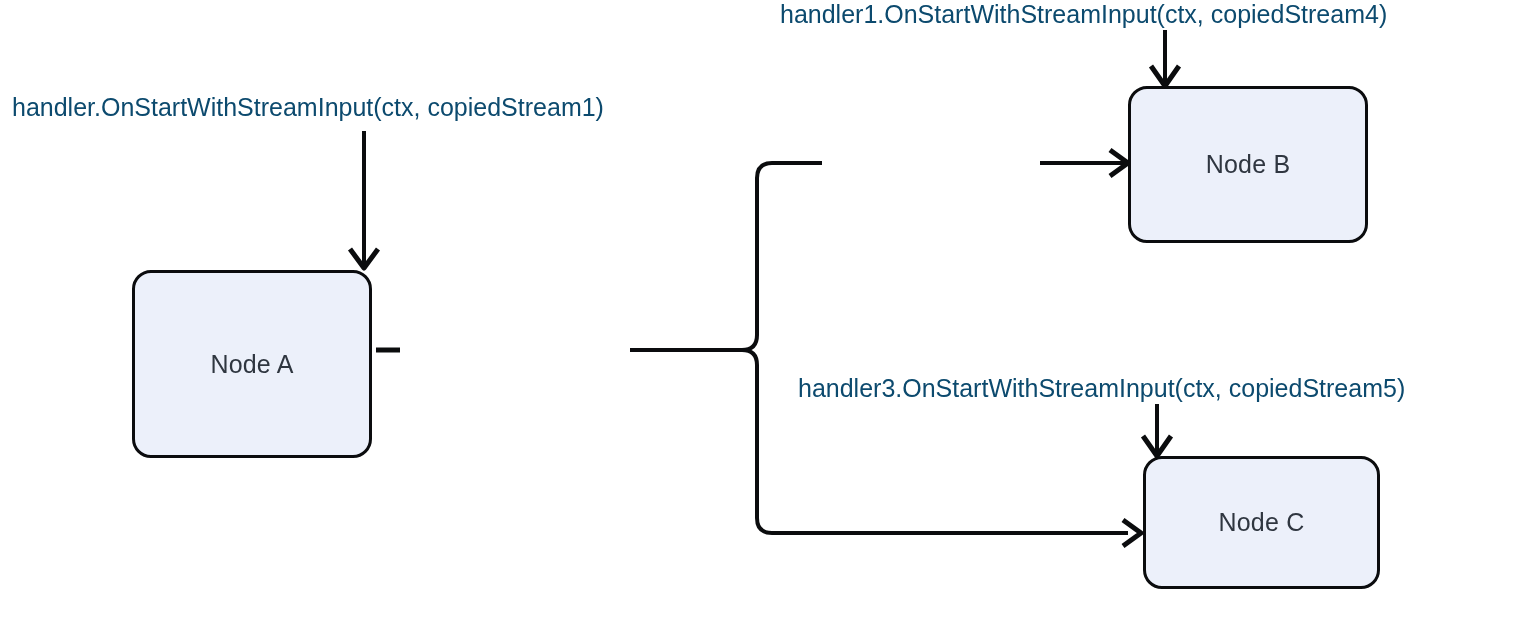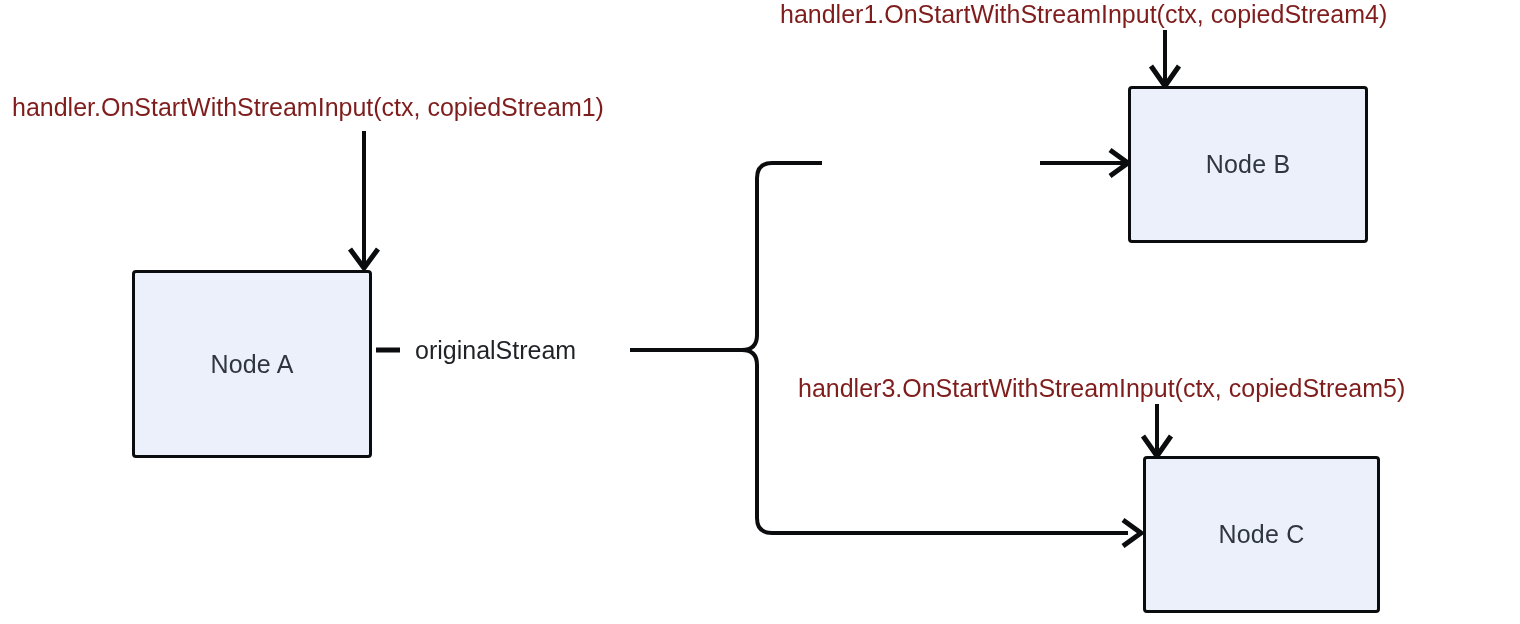--- a/index.html
+++ b/index.html
@@ -51,7 +51,7 @@
   }
   .handler-label {
     position: absolute;
-    color: #7f1d1d;
+    color: #0c4a6e;
     font-size: 25px;
     font-family: "Liberation Sans", sans-serif;
     white-space: nowrap;

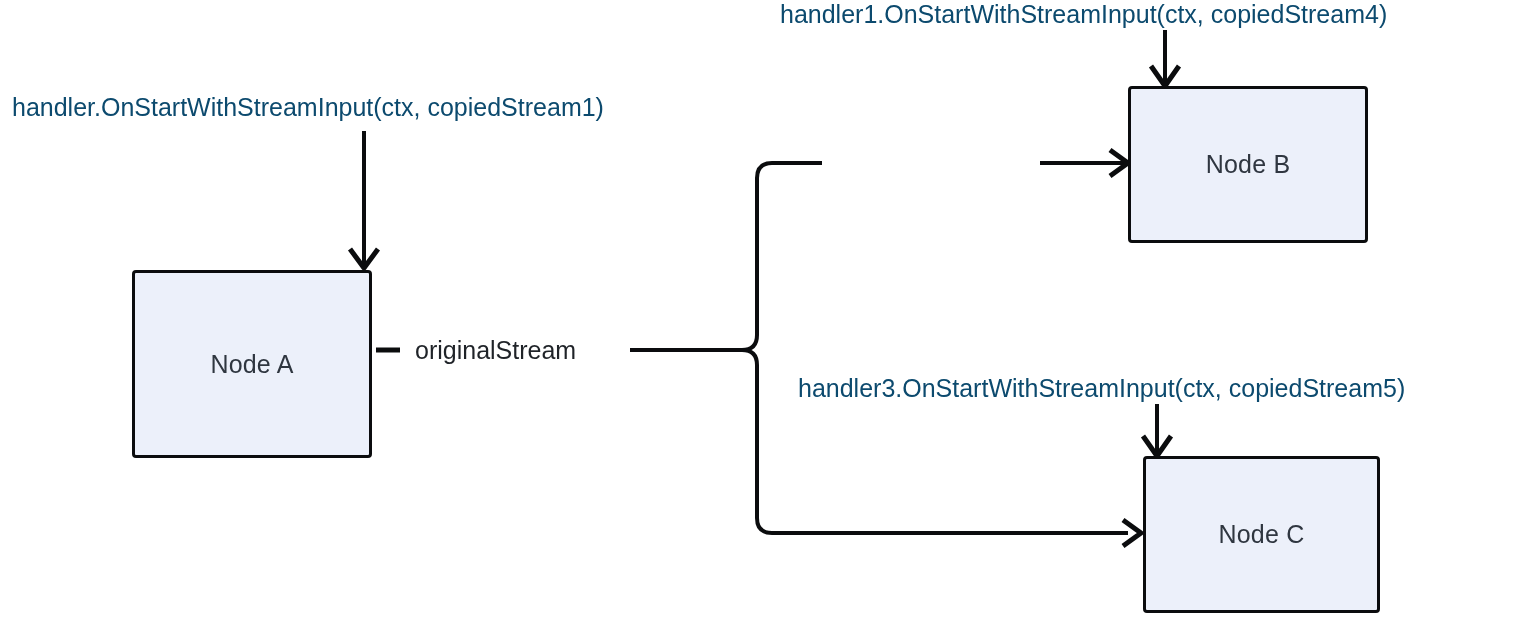--- a/index.html
+++ b/index.html
@@ -29,7 +29,7 @@
     box-sizing: border-box;
     background: #ecf0fa;
     border: 3px solid #0b0c0e;
-    border-radius: 4px;
+    border-radius: 19px;
     display: flex;
     align-items: center;
     justify-content: center;

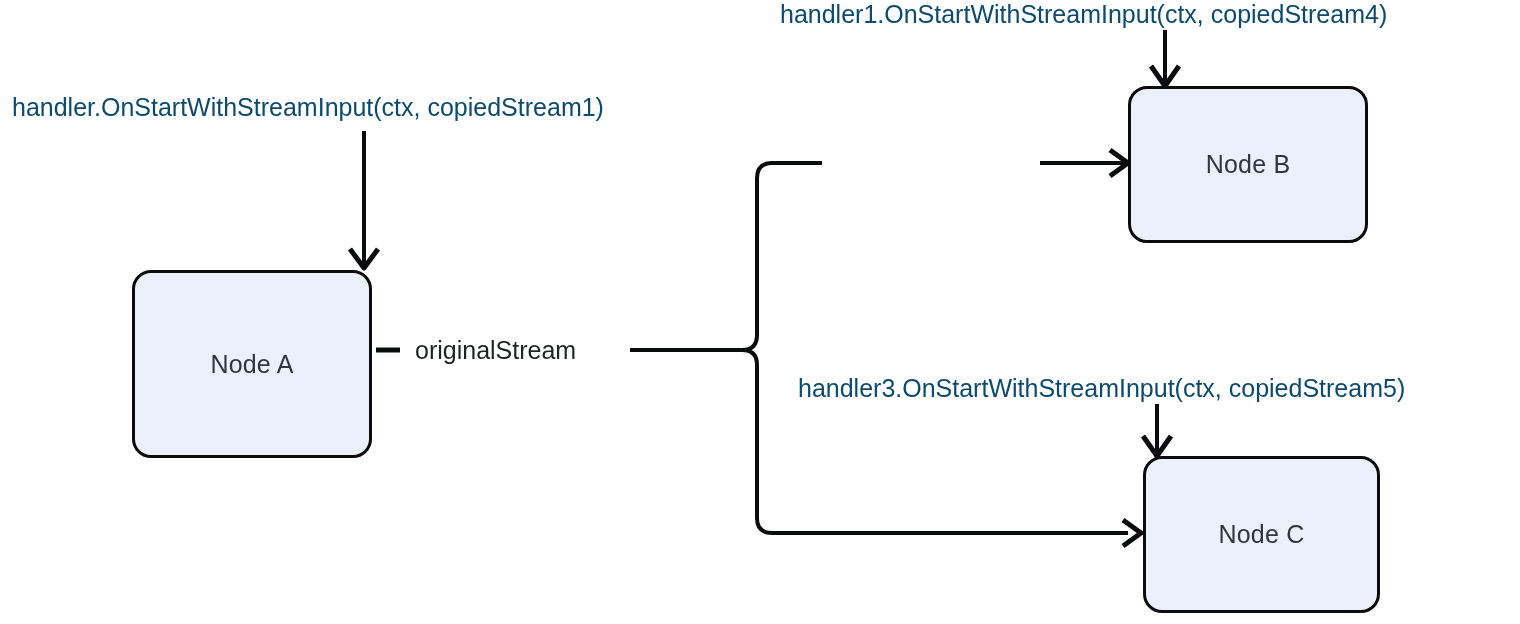--- a/index.html
+++ b/index.html
@@ -101,7 +101,6 @@
     <span class="node-label">Node C</span>
   </div>
 
-  <div class="edge-label" style="left:415px; top:338px;">originalStream</div>
 
 
 

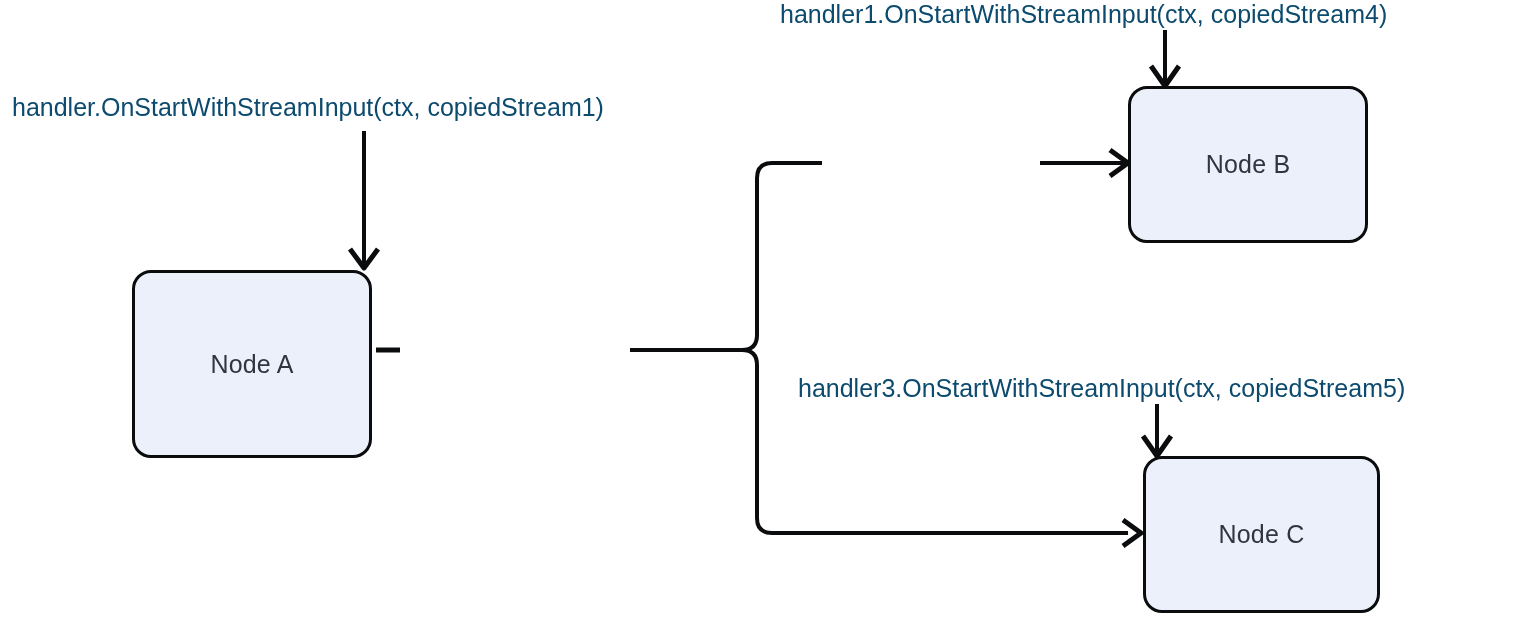--- a/index.html
+++ b/index.html
@@ -97,7 +97,7 @@
     <span class="node-label">Node B</span>
   </div>
 
-  <div class="node" style="left:1143px; top:456px; width:237px; height:157px;align-items:center;">
+  <div class="node" style="left:1143px; top:456px; width:237px; height:133px;align-items:center;">
     <span class="node-label">Node C</span>
   </div>
 

